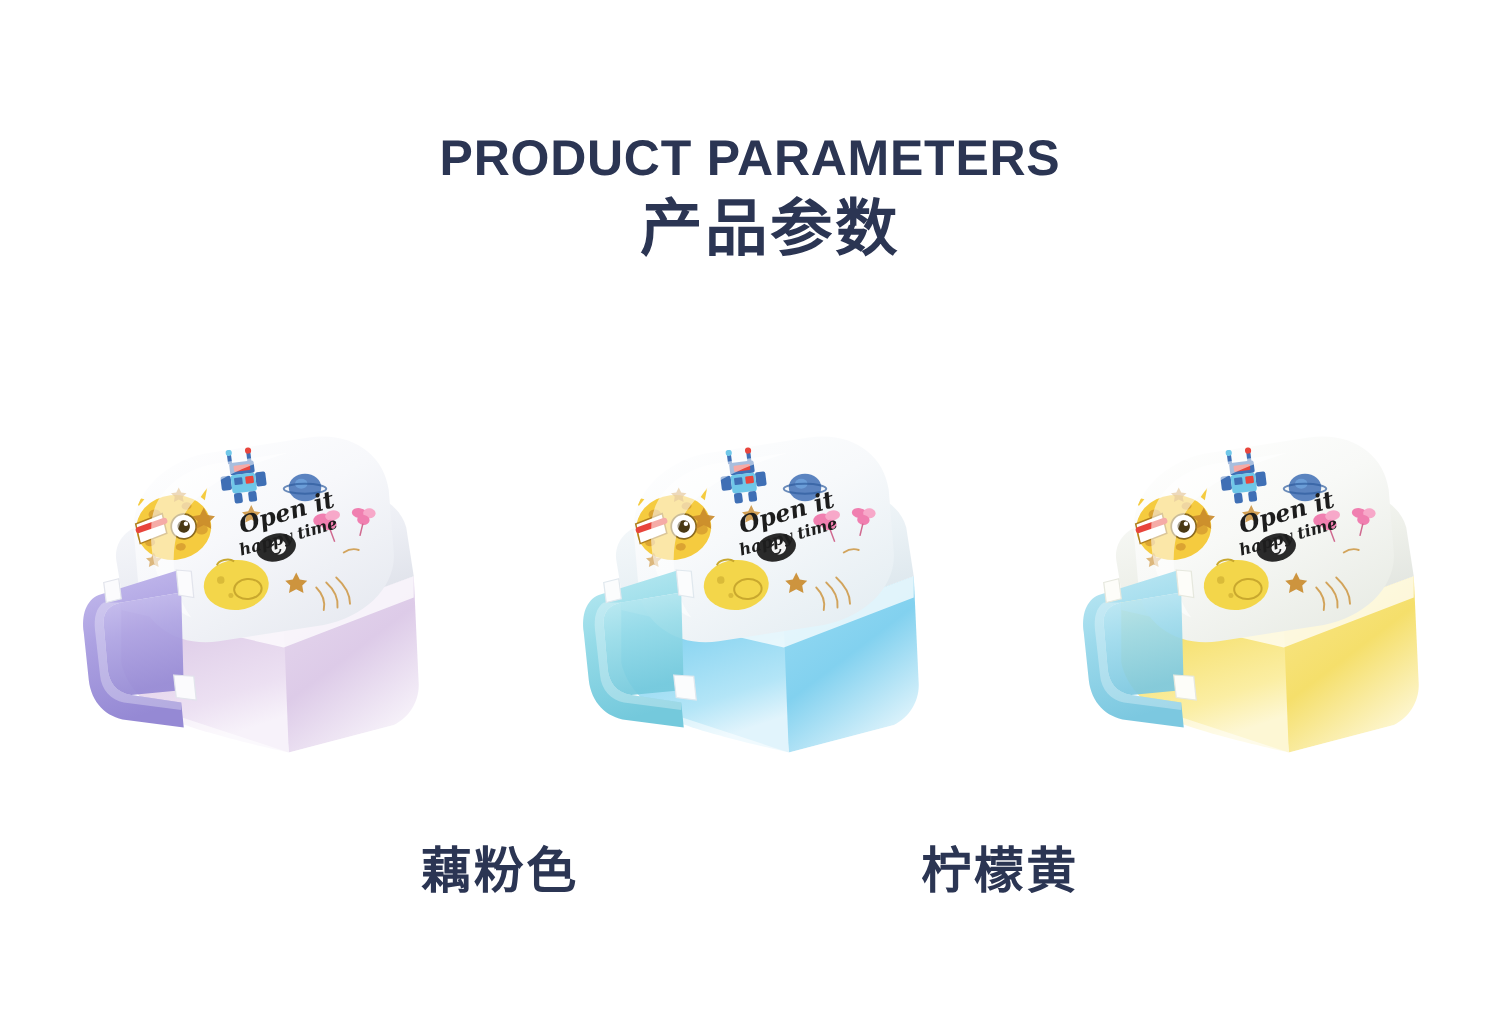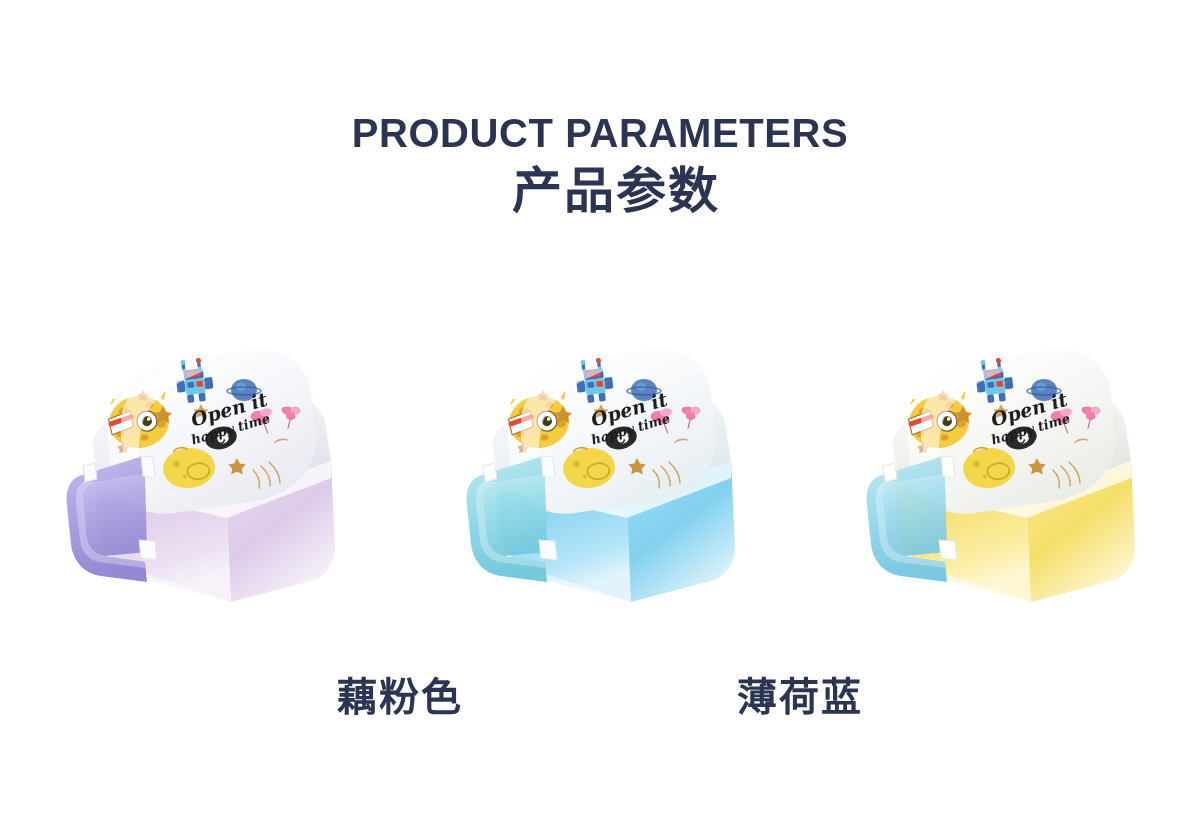--- a/index.html
+++ b/index.html
@@ -32,7 +32,7 @@
     letter-spacing: 0.6px;
     color: #2b3553;
     line-height: 1.08;
-    margin: 8px;
+    margin: 2px;
     white-space: nowrap;
   }
   .heading-cn {

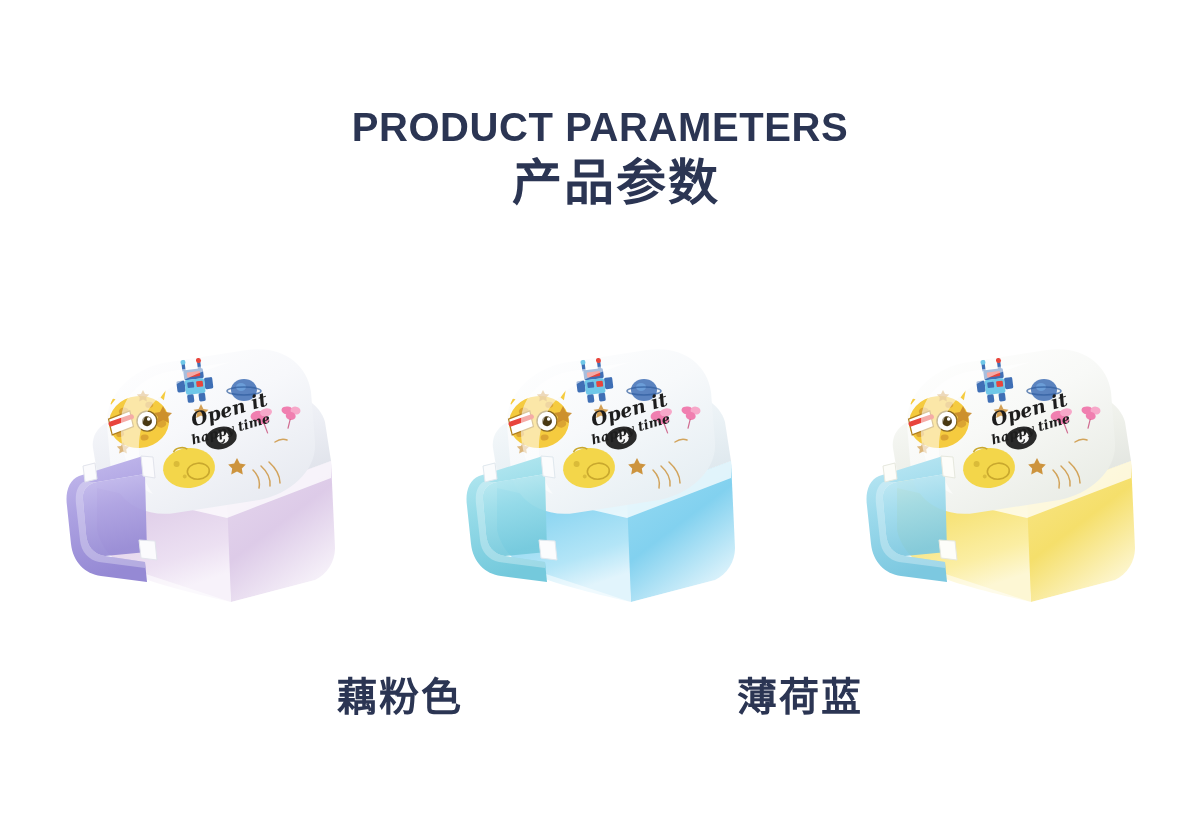--- a/index.html
+++ b/index.html
@@ -558,9 +558,6 @@
   <div class="caption-cell">
     <span class="caption-text">藕粉色</span>
   </div>
-  <div class="caption-cell">
-    <span class="caption-text">薄荷蓝</span>
-  </div>
 </div>
 
 </body></html>

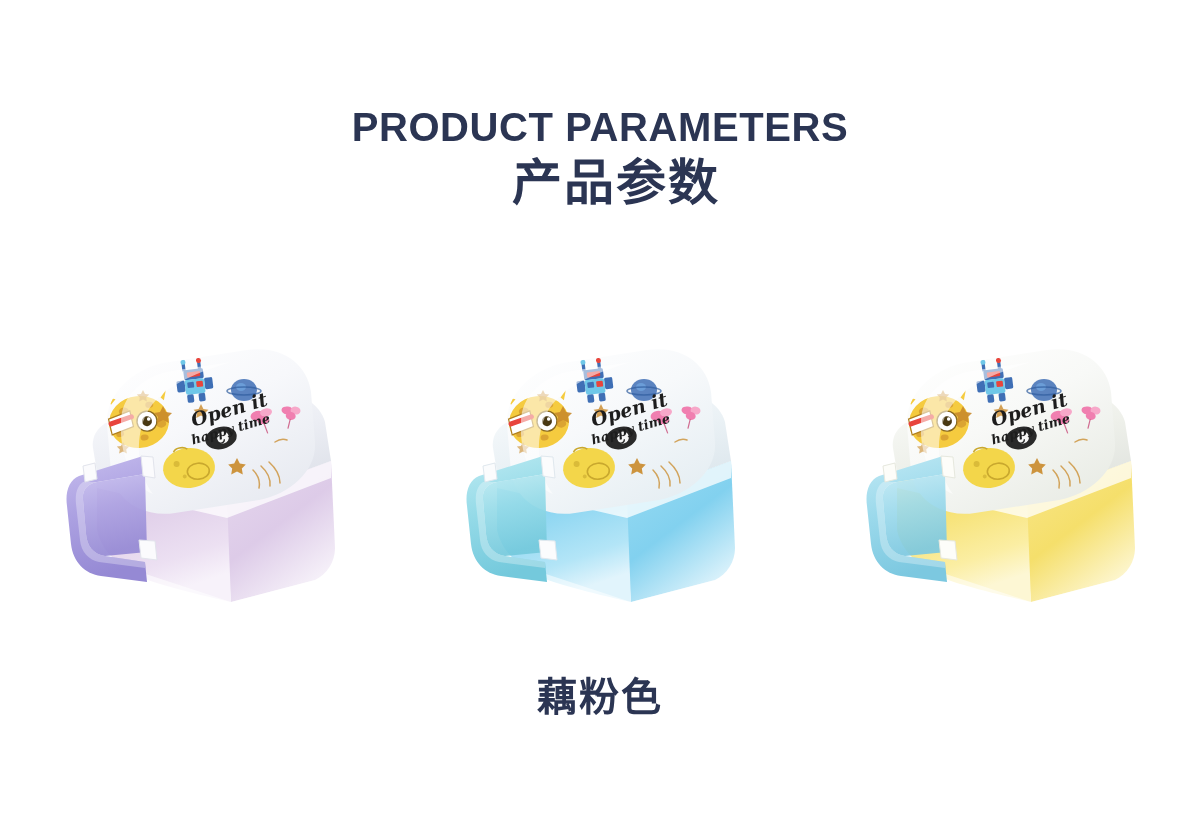--- a/index.html
+++ b/index.html
@@ -558,6 +558,9 @@
   <div class="caption-cell">
     <span class="caption-text">藕粉色</span>
   </div>
+  <div class="caption-cell">
+    <span class="caption-text">柠檬黄</span>
+  </div>
 </div>
 
 </body></html>

